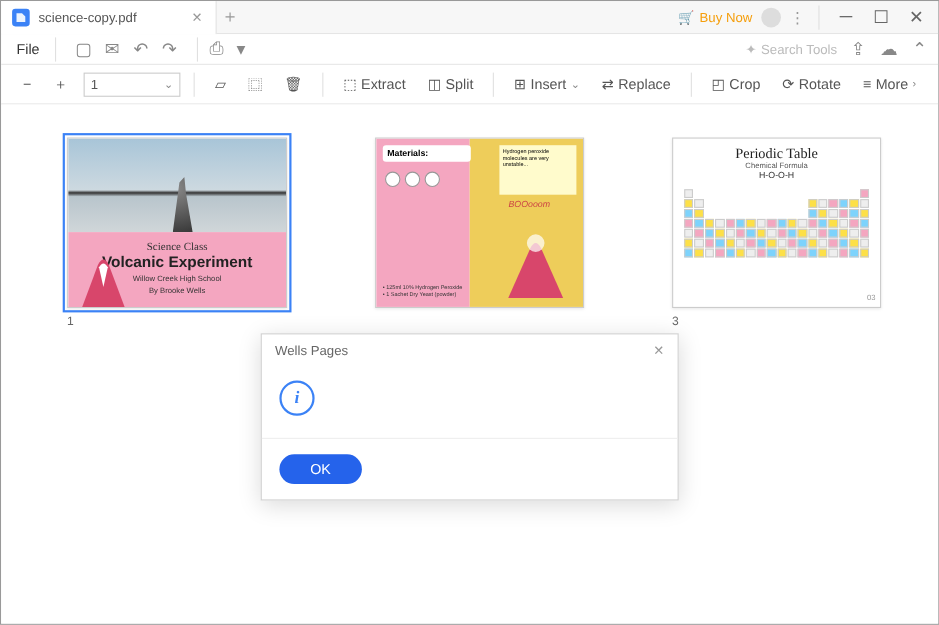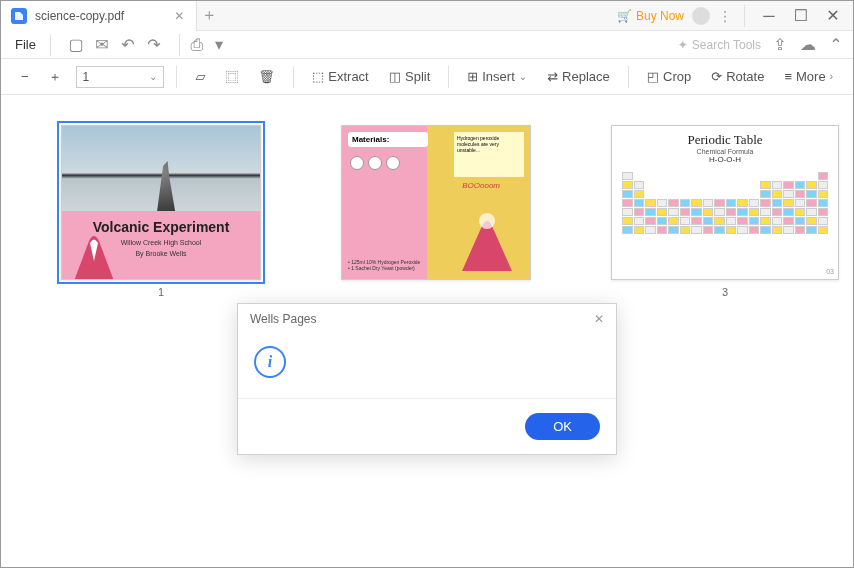--- a/index.html
+++ b/index.html
@@ -35,7 +35,7 @@
 .more-chev { margin-left: auto; display: flex; align-items: center; gap: 4px; }
 
 .canvas { background: #fff; height: calc(100% - 94px); padding: 30px 60px; display: flex; gap: 80px; align-items: flex-start; position: relative; }
-.thumb-wrap { display: flex; flex-direction: column; align-items: center; gap: 6px; border-radius: 28px; }
+.thumb-wrap { display: flex; flex-direction: column; gap: 6px; border-radius: 28px; }
 .thumb { width: 200px; height: 155px; background: #fff; border: 1px solid #ccc; box-shadow: 0 1px 3px rgba(0,0,0,0.1); position: relative; overflow: hidden; }
 .thumb.selected { outline: 2px solid #3b82f6; outline-offset: 2px; }
 .page-num { font-size: 11px; color: #666; }

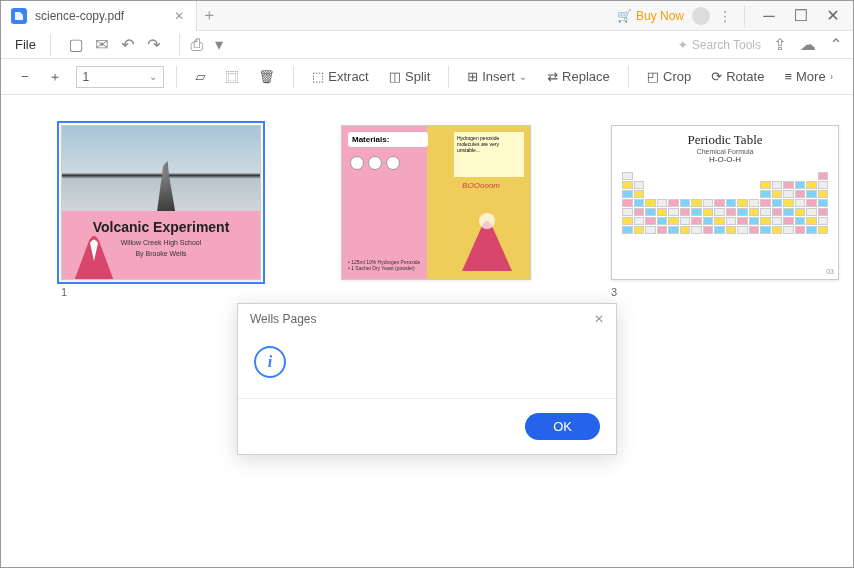--- a/index.html
+++ b/index.html
@@ -220,7 +220,7 @@
   </div>
 
   <div class="thumb-wrap">
-    <div class="thumb t3" style="width:228px">
+    <div class="thumb t3" style="width:190px">
       <div class="t3-title">Periodic Table</div>
       <div class="t3-sub">Chemical Formula</div>
       <div class="t3-form">H-O-O-H</div>

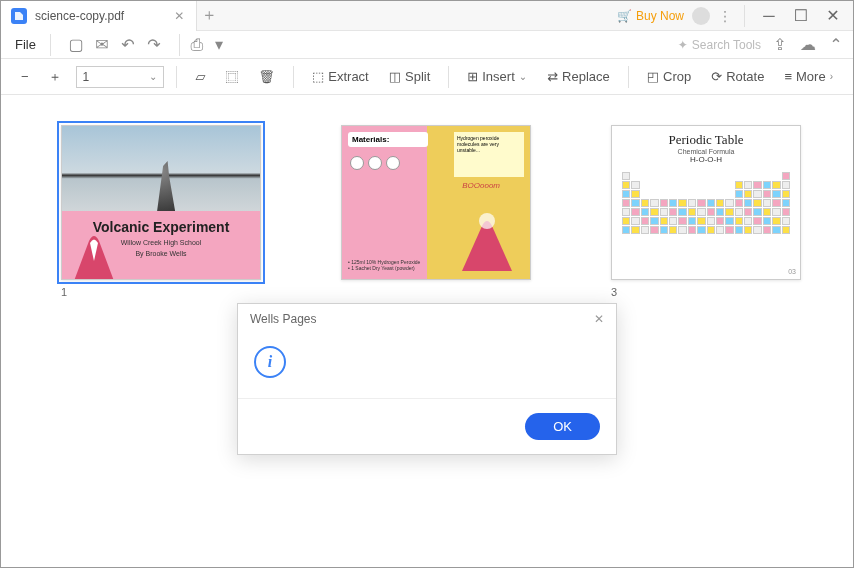--- a/index.html
+++ b/index.html
@@ -190,6 +190,7 @@
             <path d="M10 50 L25 10 Q30 0 35 10 L50 50 Z" fill="#d8466b"></path>
             <path d="M26 12 Q30 5 34 12 L30 30 Z" fill="#fff"></path>
           </svg>
+        <div class="sc">Science Class</div>
         <div class="ve">Volcanic Experiment</div>
         <div class="sub">Willow Creek High School</div>
         <div class="sub">By Brooke Wells</div>

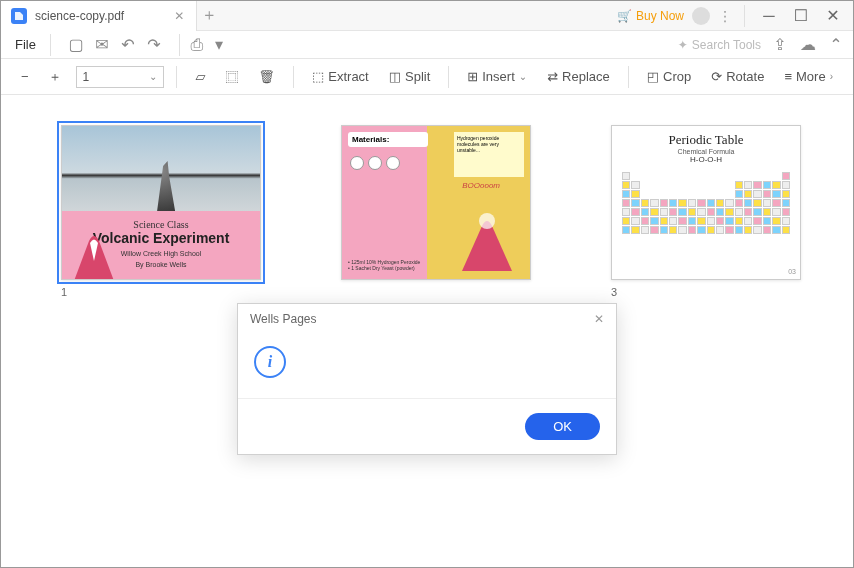--- a/index.html
+++ b/index.html
@@ -79,7 +79,7 @@
 .dlg-body { display: flex; gap: 16px; padding: 10px 16px 20px; align-items: flex-start; }
 .dlg-icon { width: 32px; height: 32px; border: 2px solid #3b82f6; border-radius: 50%; display: flex; align-items: center; justify-content: center; color: #3b82f6; font-family: Georgia, serif; font-style: italic; font-weight: bold; font-size: 16px; flex-shrink: 0; margin-top: 2px; }
 .dlg-text { font-size: 12px; color: #555; line-height: 1.5; }
-.dlg-footer { border-top: 1px solid #eee; padding: 14px 16px; display: flex; justify-content: flex-end; }
+.dlg-footer { border-top: 1px solid #eee; padding: 14px 16px; display: flex; justify-content: flex-start; }
 .dlg-ok { background: #2563eb; color: #fff; border: none; border-radius: 16px; padding: 6px 28px; font-size: 13px; cursor: pointer; }
 </style>
 </head>

